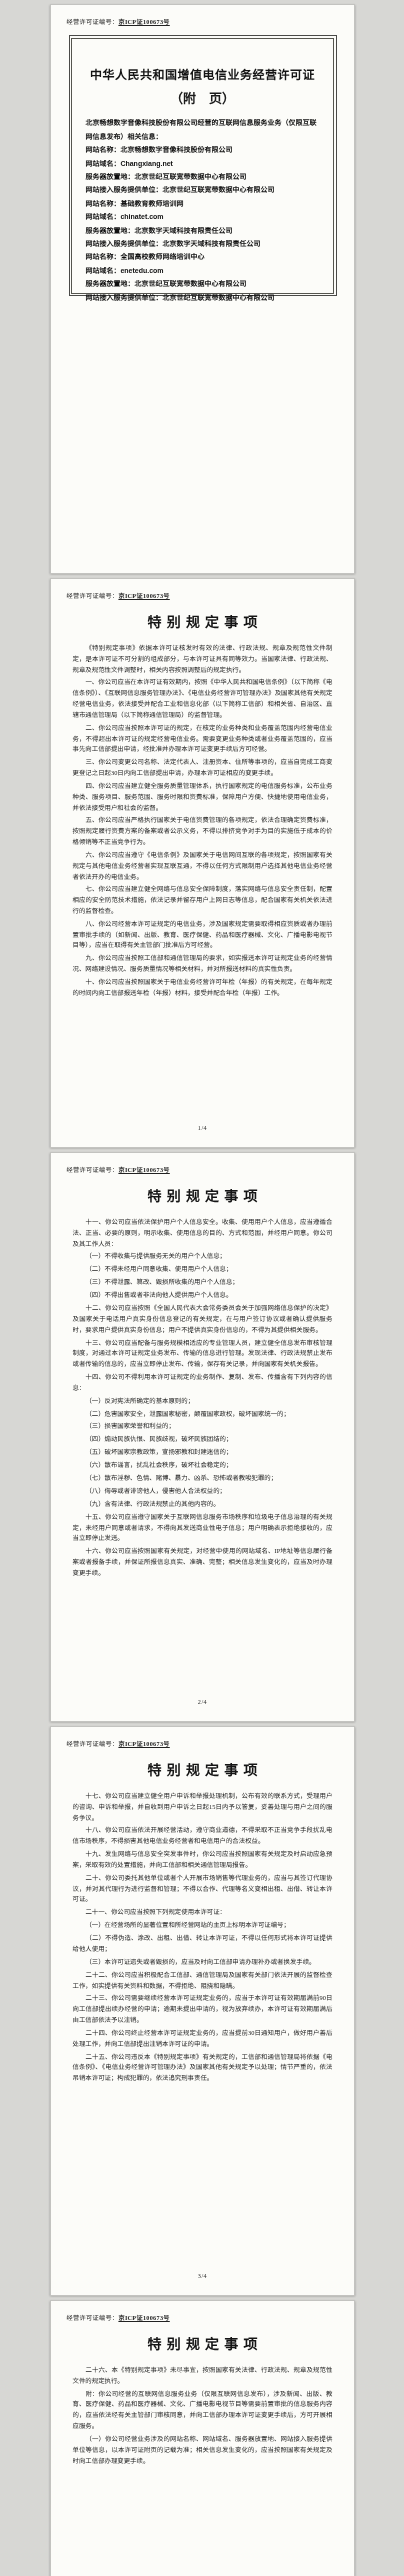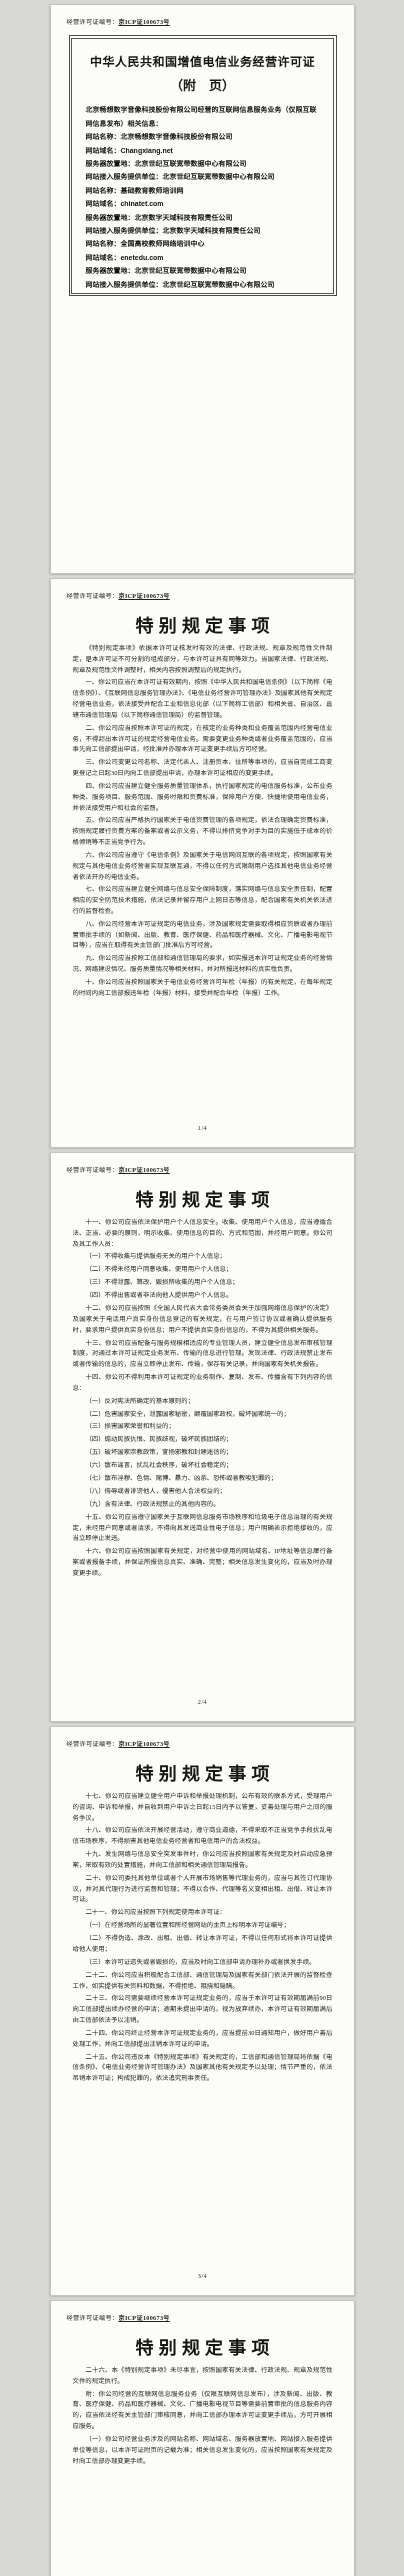--- a/index.html
+++ b/index.html
@@ -32,7 +32,7 @@
   }
   .cert-title{
     text-align:center;font-size:12px;font-weight:bold;color:#141414;
-    margin:2px 0 0;letter-spacing:0.5px;
+    margin:15px 0 0;letter-spacing:0.5px;
   }
   .cert-subtitle{
     text-align:center;font-size:13px;font-weight:bold;color:#1a1a1a;margin:5.2px 0 0;

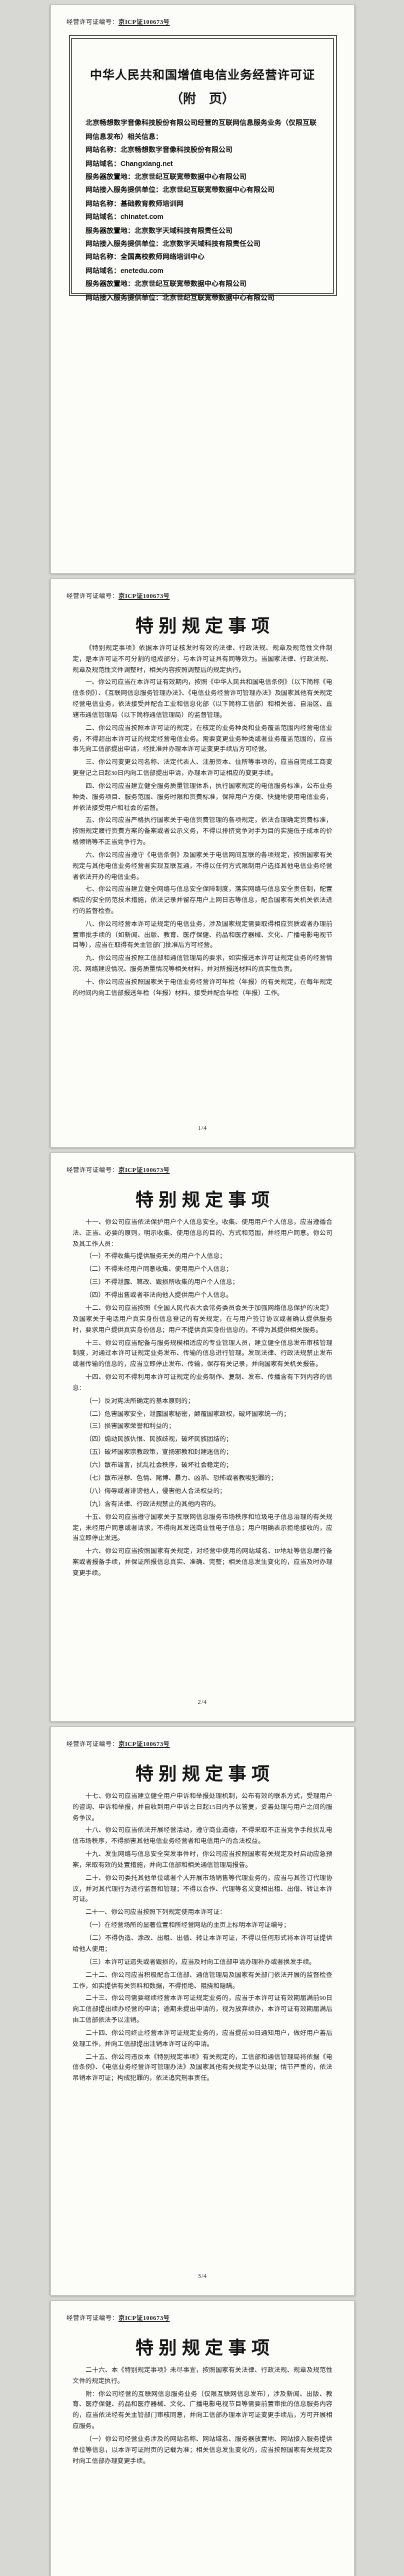--- a/index.html
+++ b/index.html
@@ -45,7 +45,7 @@
   
   .prov-title{
     position:absolute;top:32px;left:0;right:0;text-align:center;
-    font-size:18px;font-weight:bold;letter-spacing:5.2px;color:#151515;text-indent:5.2px;
+    font-size:14px;font-weight:bold;letter-spacing:5.2px;color:#151515;text-indent:5.2px;
   }
   .prov-body{
     position:absolute;top:64px;left:21.6px;right:21.6px;

